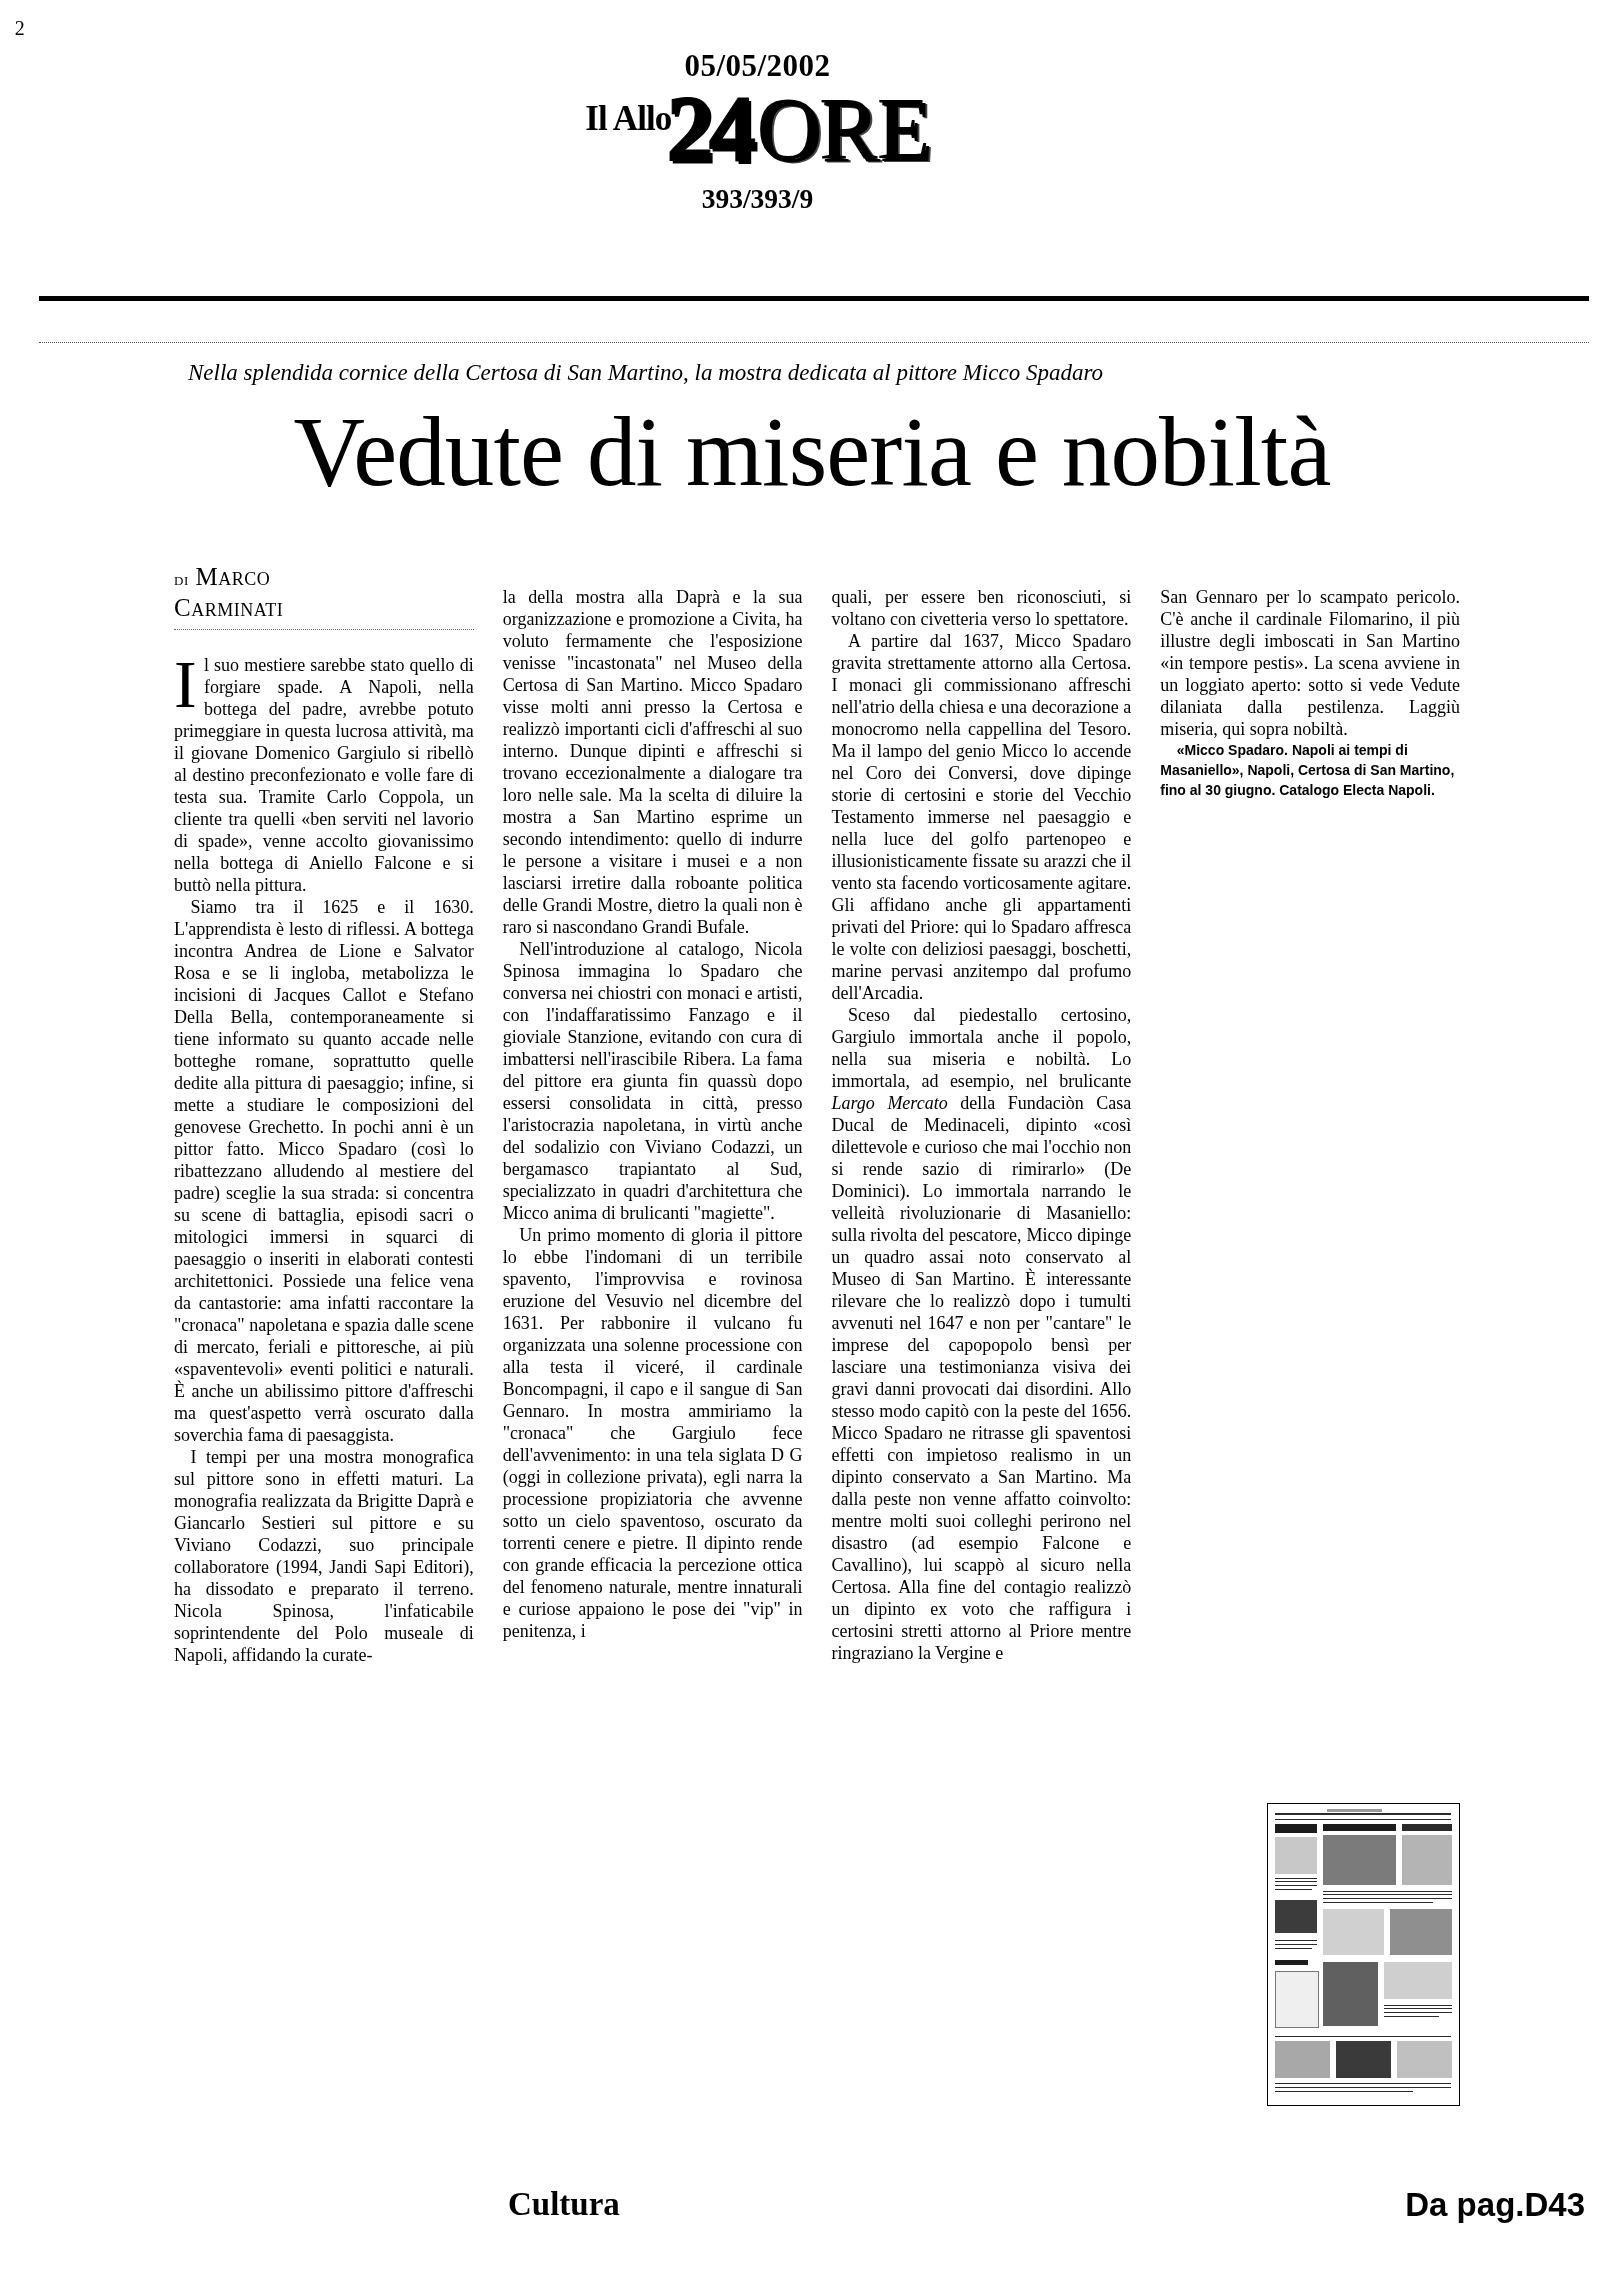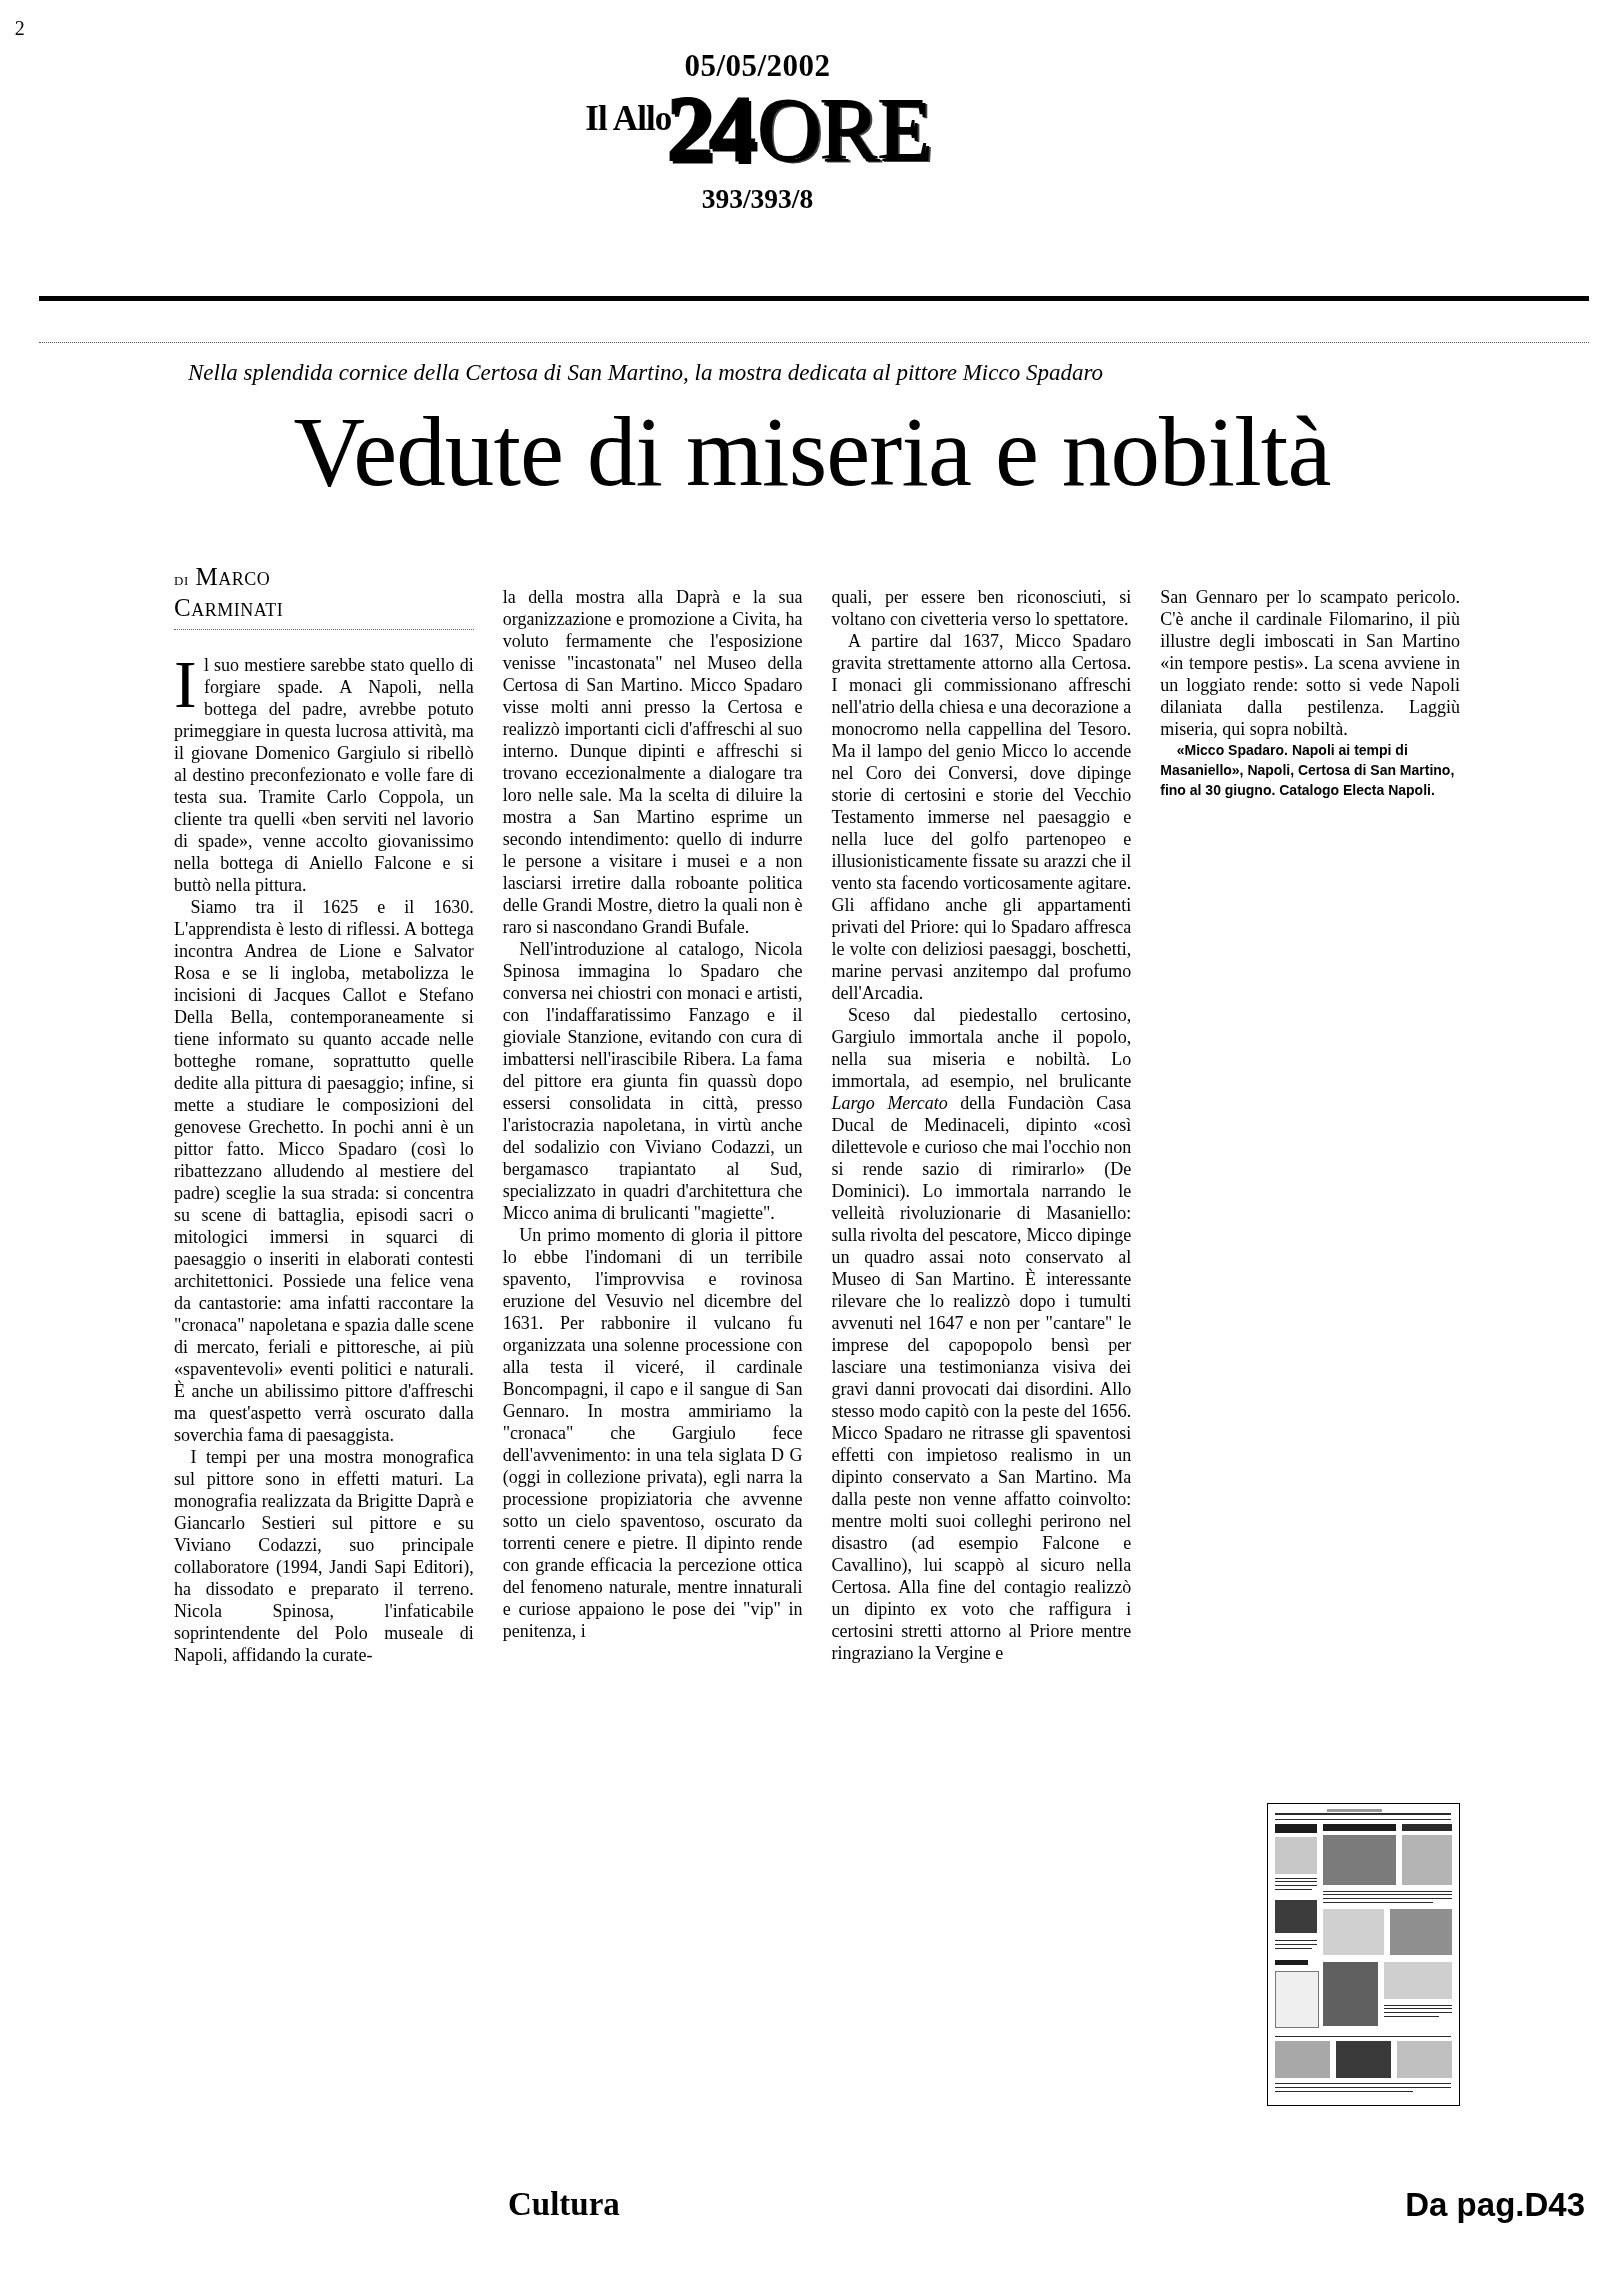--- a/index.html
+++ b/index.html
@@ -235,7 +235,7 @@
       <span class="logo-24">24</span>
       <span class="logo-ore">ORE</span>
     </div>
-    <div class="masthead-code">393/393/8</div>
+    <div class="masthead-code">393/393/9</div>
   </div>
 
   <div class="rule-thick"></div>

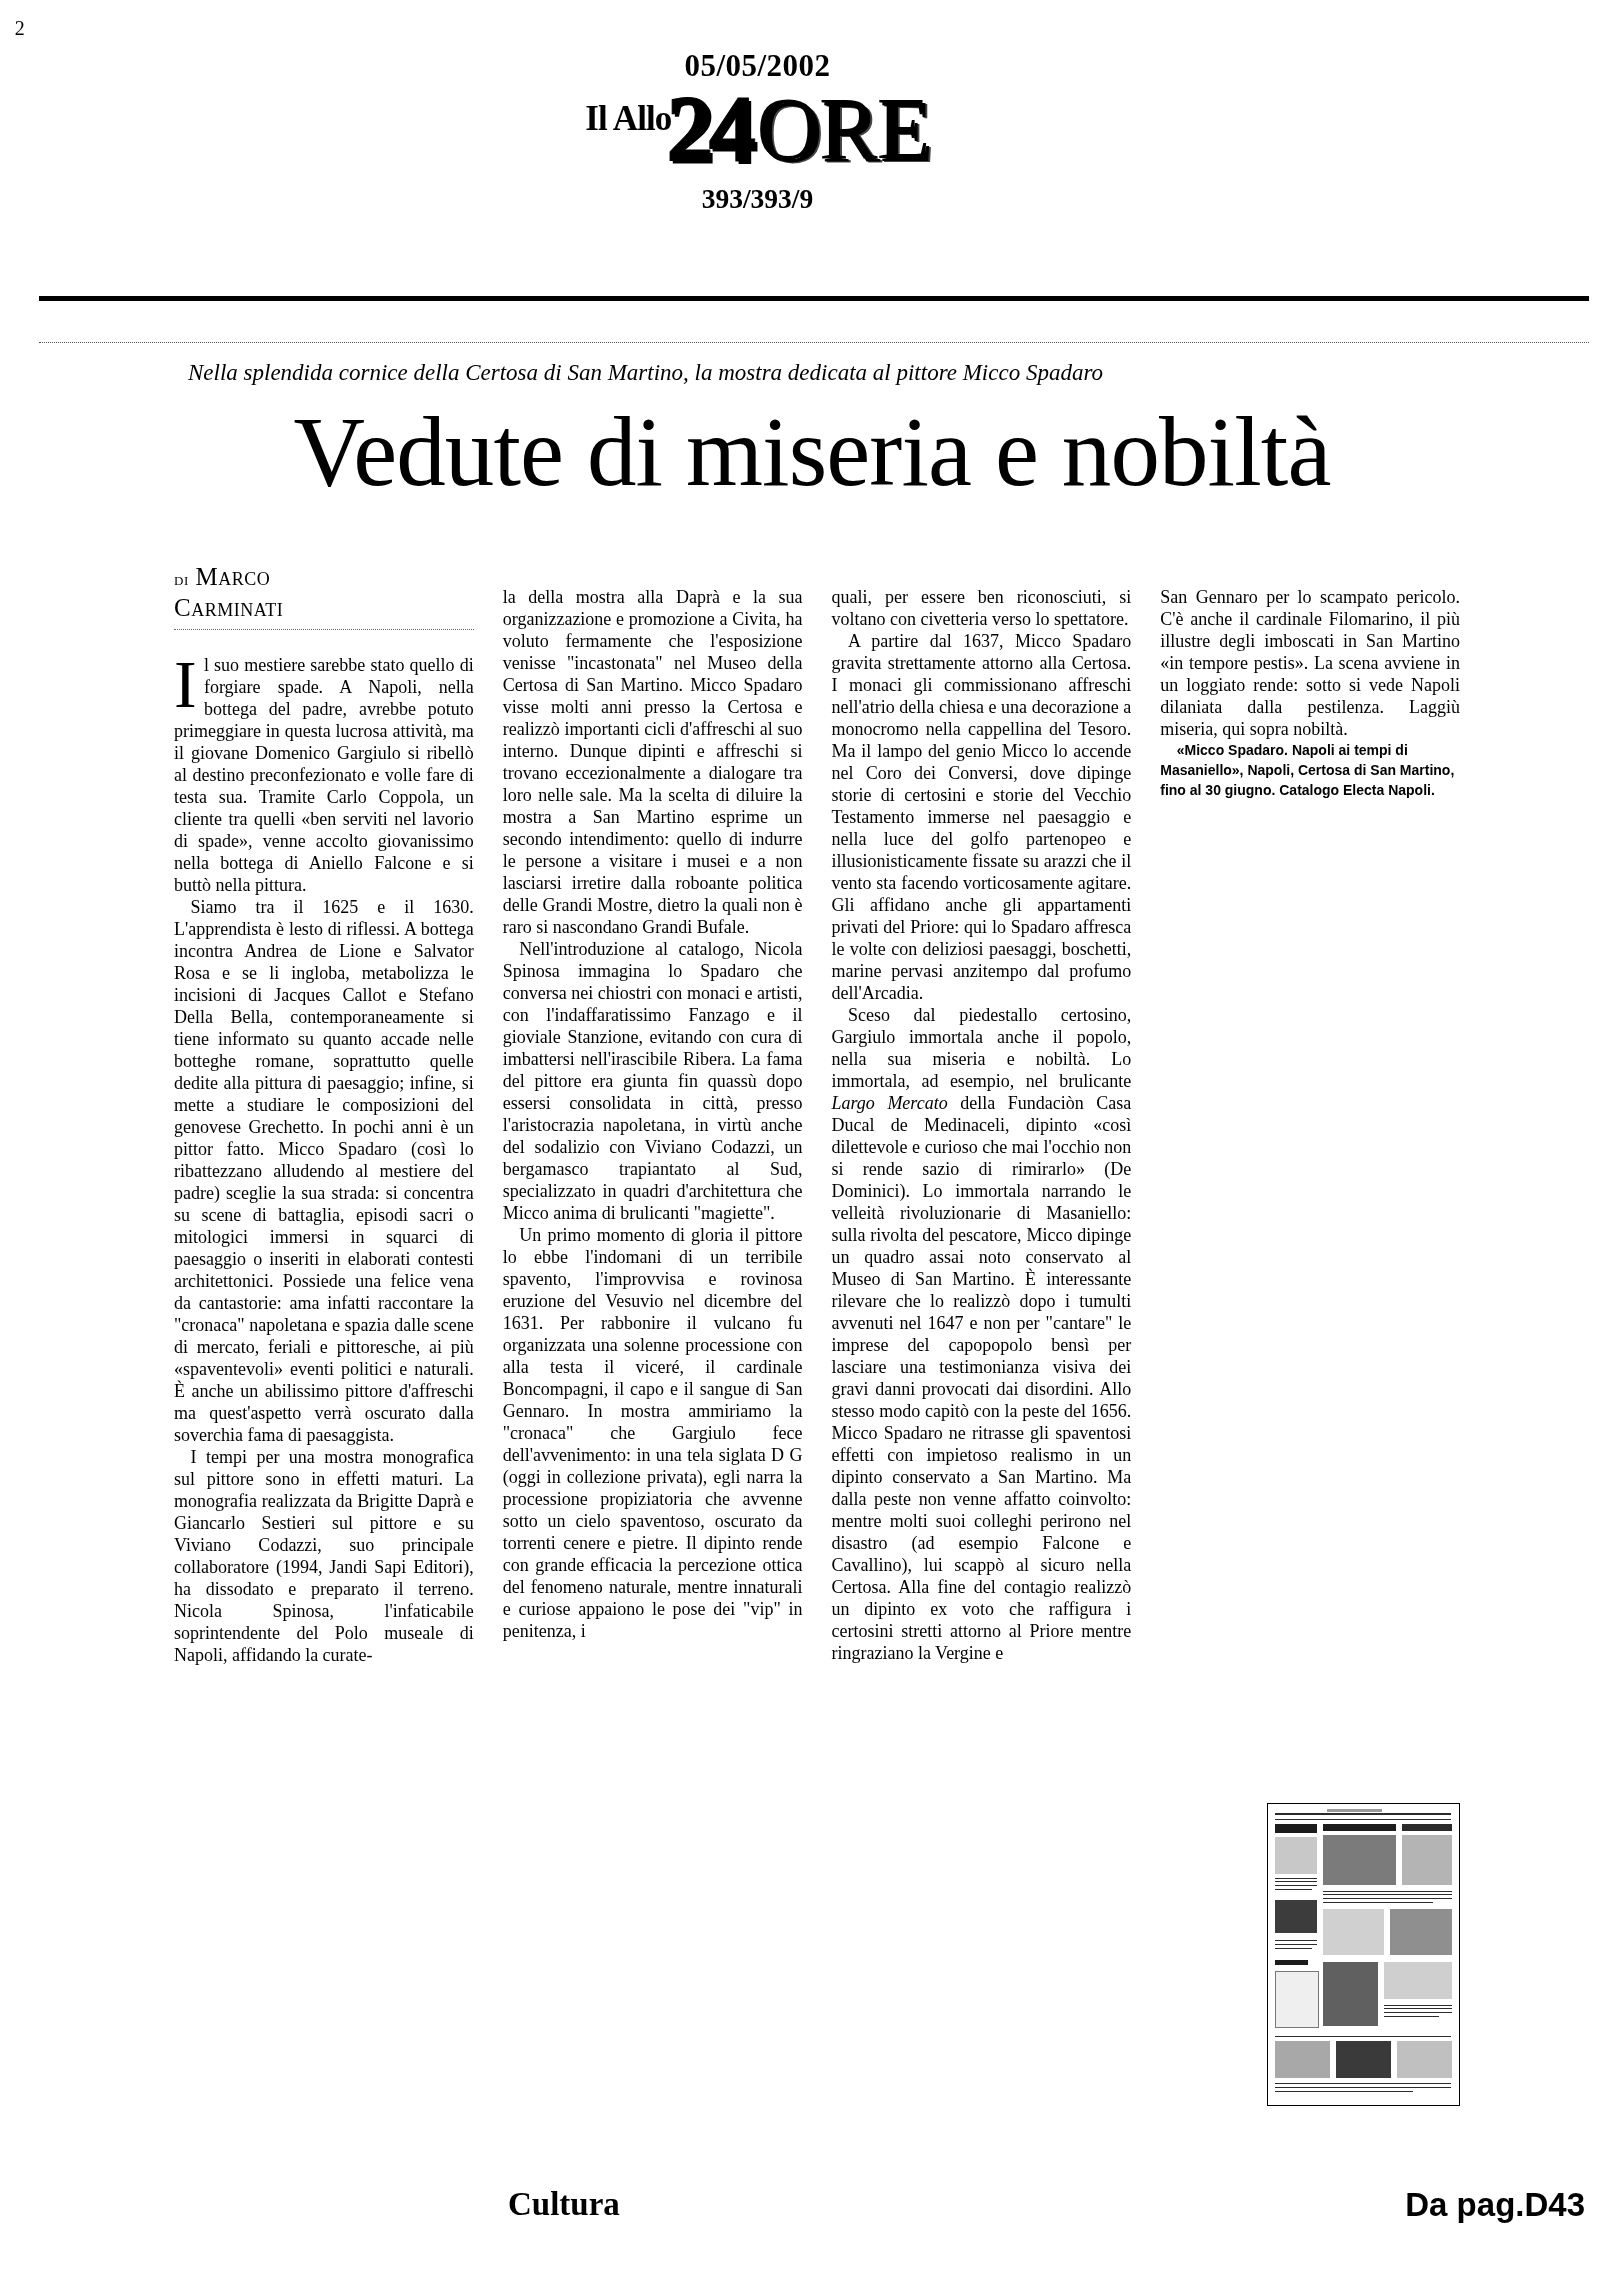--- a/index.html
+++ b/index.html
@@ -271,7 +271,7 @@
     </div>
 
     <div class="col">
-      <p class="first">San Gennaro per lo scampato pericolo. C'è anche il cardinale Filomarino, il più illustre degli imboscati in San Martino «in tempore pestis». La scena avviene in un loggiato rende: sotto si vede Napoli dilaniata dalla pestilenza. Laggiù miseria, qui sopra nobiltà.</p>
+      <p class="first">San Gennaro per lo scampato pericolo. C'è anche il cardinale Filomarino, il più illustre degli imboscati in San Martino «in tempore pestis». La scena avviene in un loggiato aperto: sotto si vede Vedute dilaniata dalla pestilenza. Laggiù miseria, qui sopra nobiltà.</p>
       <p class="credit">«Micco Spadaro. Napoli ai tempi di Masaniello», Napoli, Certosa di San Martino, fino al 30 giugno. Catalogo Electa Napoli.</p>
     </div>
 

